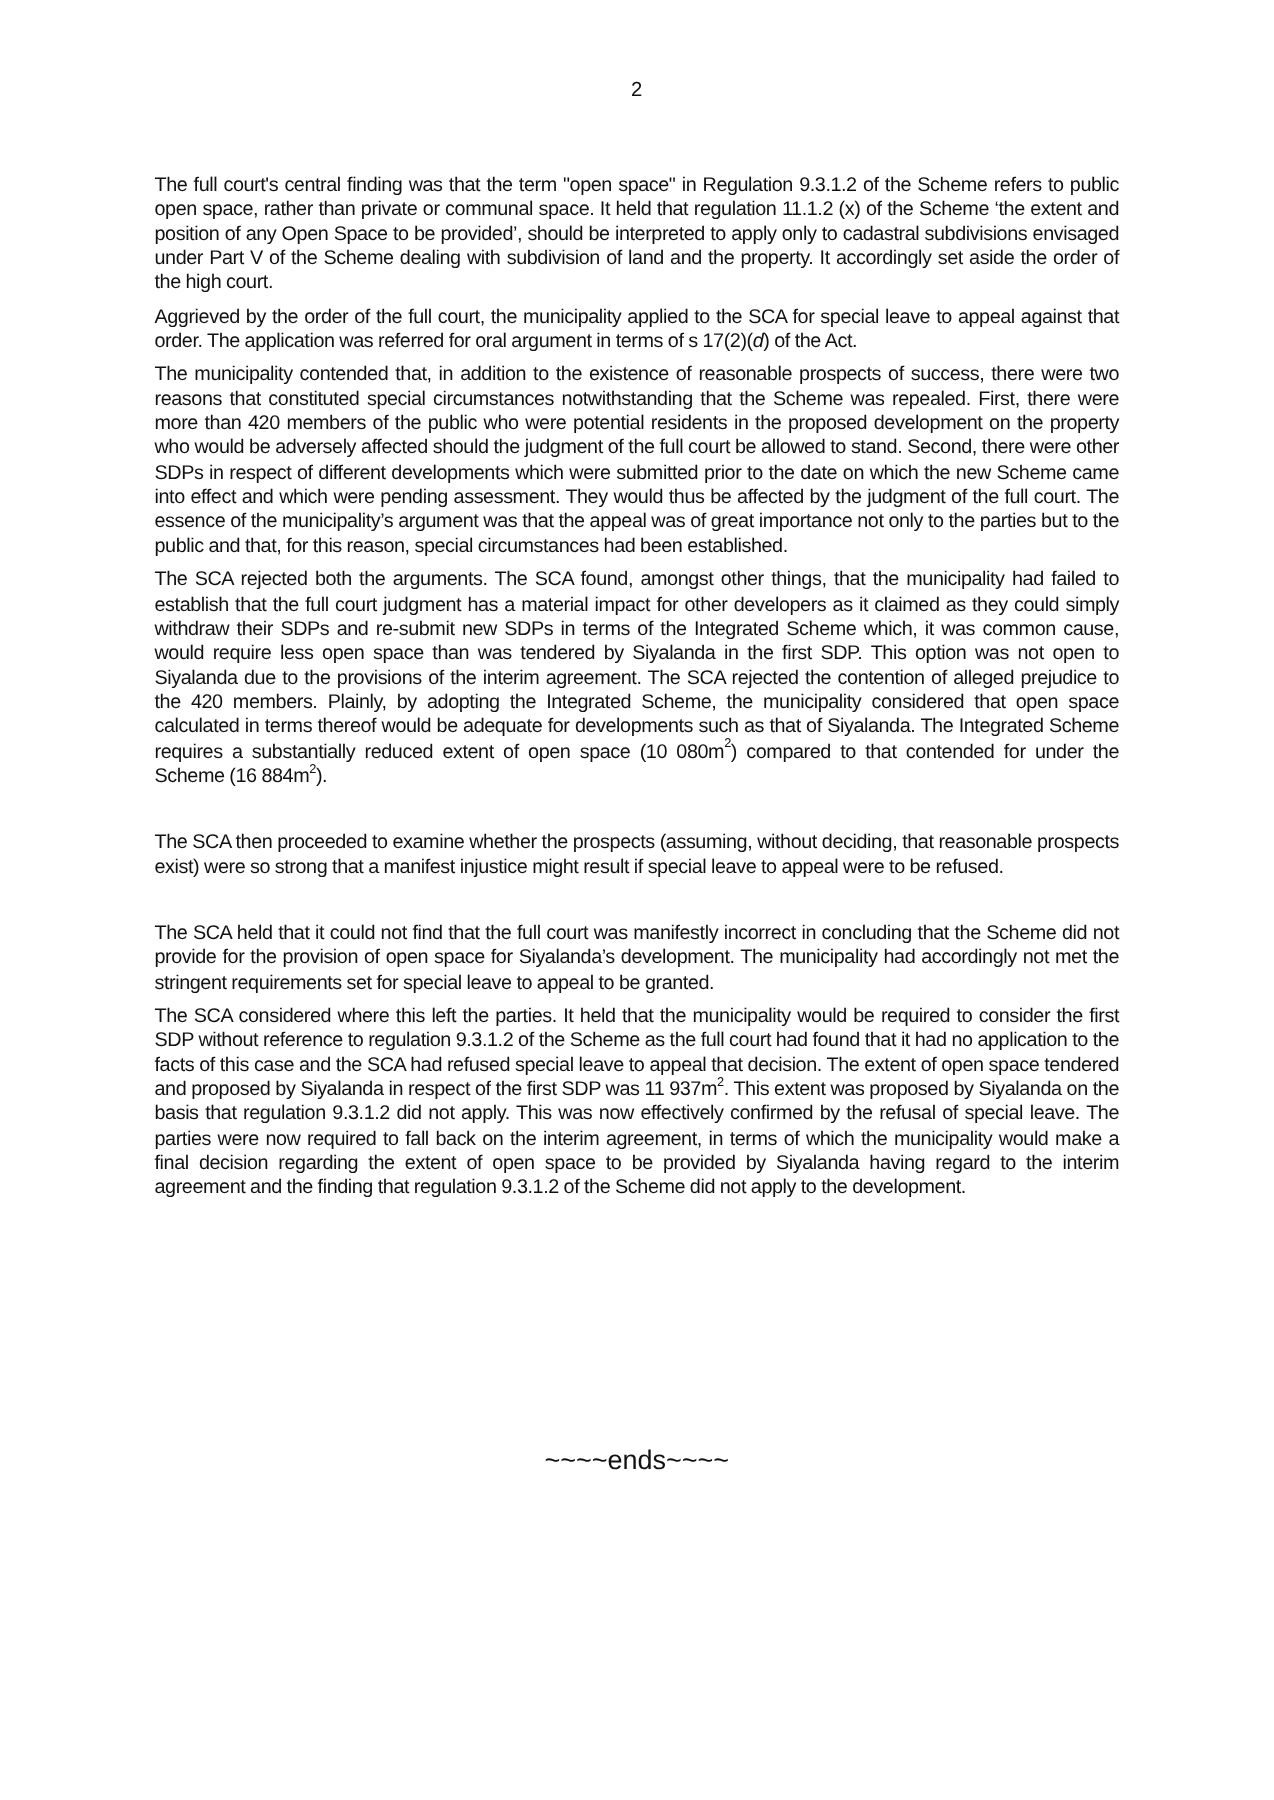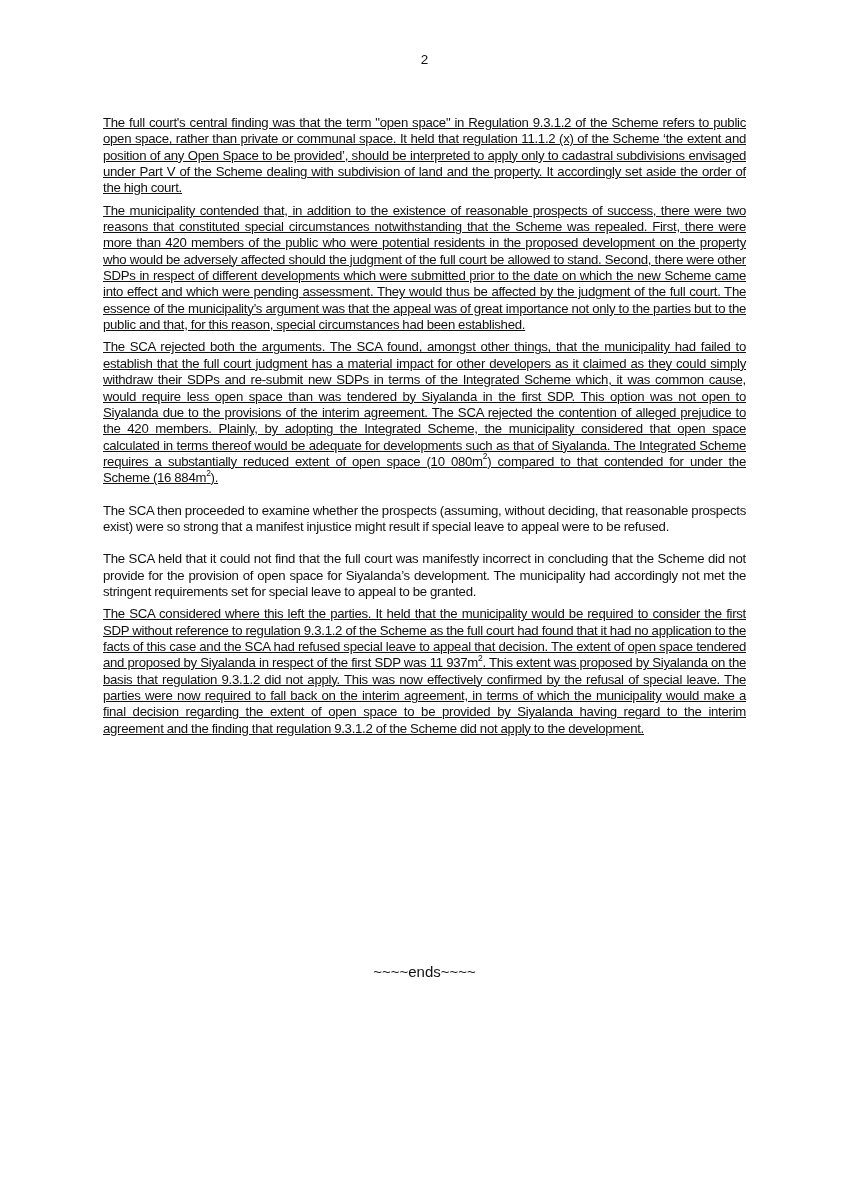--- a/index.html
+++ b/index.html
@@ -38,7 +38,7 @@
       letter-spacing: -0.28px;
       word-spacing: -0.2px;
     }
-    .gap-s { margin-top: 6px; text-decoration: underline; }
+    .gap-s { margin-top: 6px; }
     .gap-l { margin-top: 16px; }
     sup {
       font-size: 8.5px;

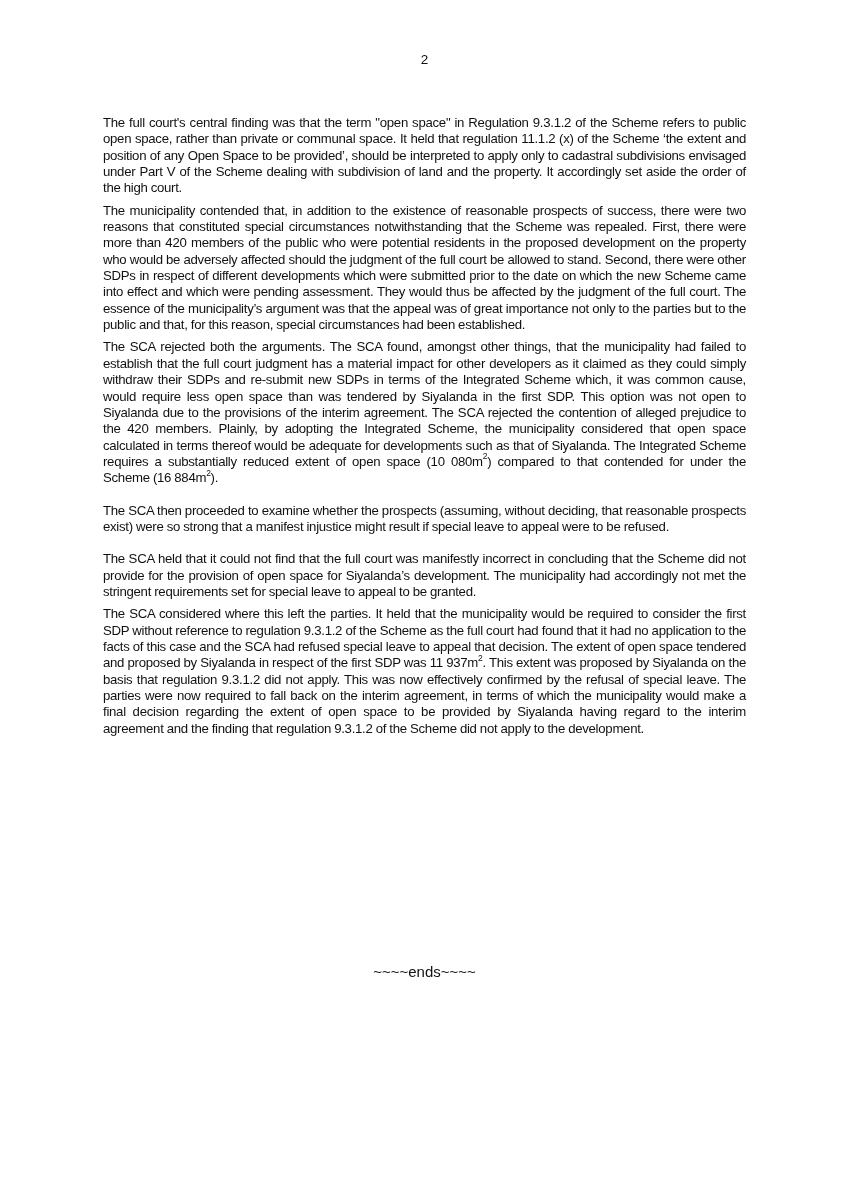--- a/index.html
+++ b/index.html
@@ -66,6 +66,7 @@
 
   <p class="para gap-s">The full court's central finding was that the term "open space" in Regulation 9.3.1.2 of the Scheme refers to public open space, rather than private or communal space. It held that regulation 11.1.2 (x) of the Scheme ‘the extent and position of any Open Space to be provided’, should be interpreted to apply only to cadastral subdivisions envisaged under Part V of the Scheme dealing with subdivision of land and the property. It accordingly set aside the order of the high court.</p>
 
+  <p class="para gap-s"><span>Aggrieved by the order of the full court, the municipality applied to the SCA for special leave to appeal against that order.  The application was referred for oral argument in terms of s 17(2)(</span><em>d</em><span>) of the Act.</span></p>
 
   <p class="para gap-s">The municipality contended that, in addition to the existence of reasonable prospects of success, there were two reasons that constituted special circumstances notwithstanding that the Scheme was repealed. First, there were more than 420 members of the public who were potential residents in the proposed development on the property who would be adversely affected should the judgment of the full court be allowed to stand. Second, there were other SDPs in respect of different developments which were submitted prior to the date on which the new Scheme came into effect and which were pending assessment. They would thus be affected by the judgment of the full court. The essence of the municipality’s argument was that the appeal was of great importance not only to the parties but to the public and that, for this reason, special circumstances had been established.</p>
 

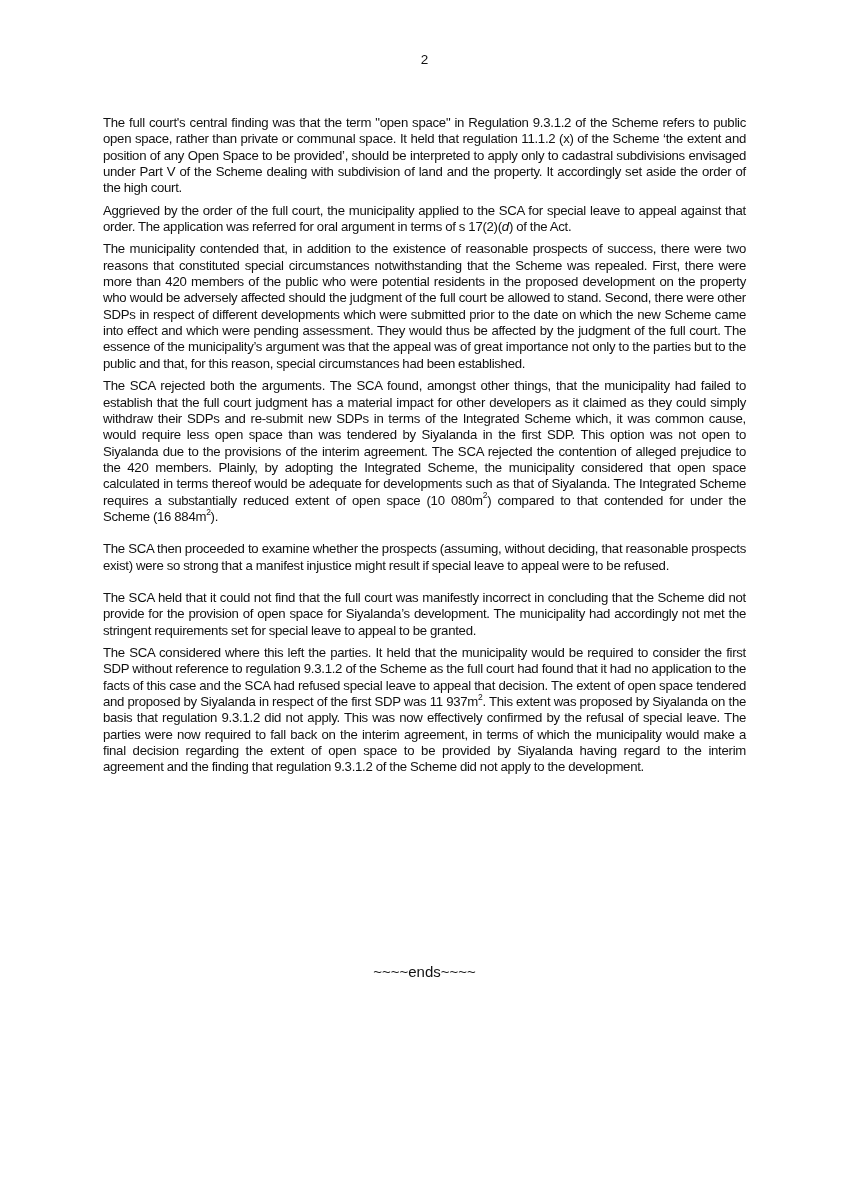--- a/index.html
+++ b/index.html
@@ -39,7 +39,7 @@
       word-spacing: -0.2px;
     }
     .gap-s { margin-top: 6px; }
-    .gap-l { margin-top: 16px; }
+    .gap-l { margin-top: 28px; }
     sup {
       font-size: 8.5px;
       line-height: 0;

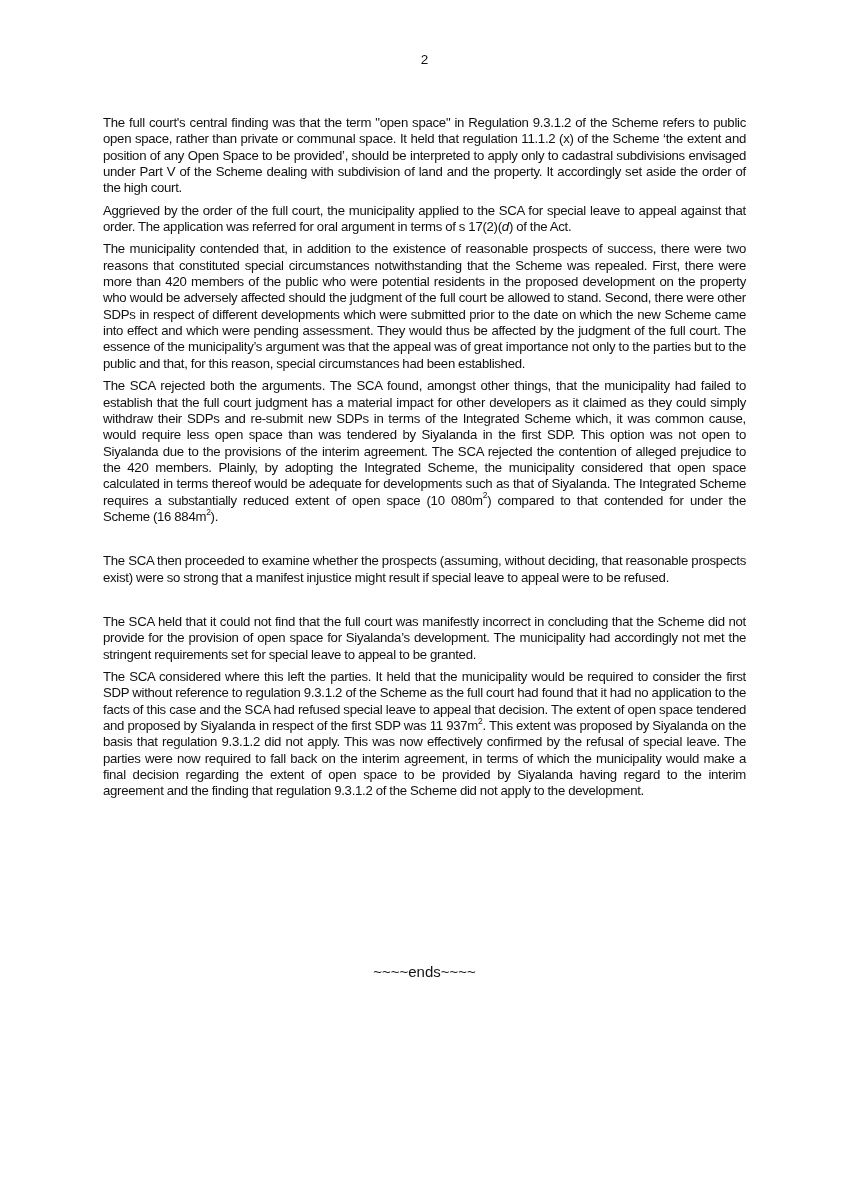--- a/index.html
+++ b/index.html
@@ -53,7 +53,7 @@
       left: 0;
       width: 849px;
       text-align: center;
-      font-size: 15px;
+      font-size: 18px;
     }
   </style>
 </head>

